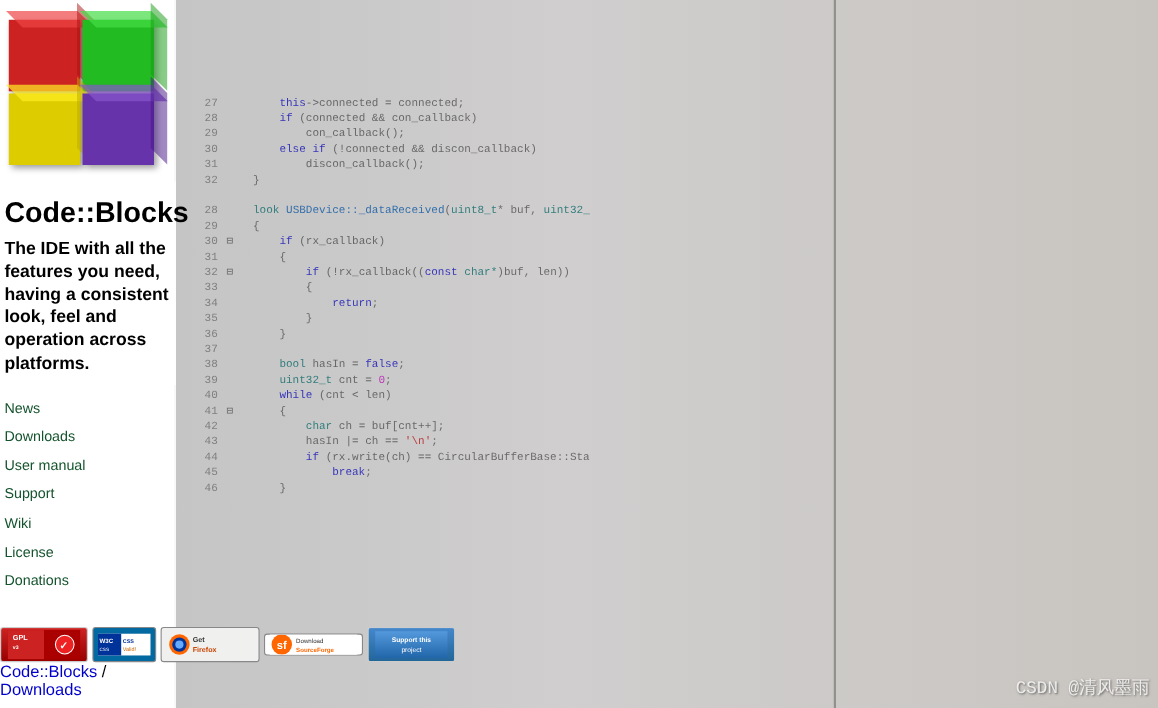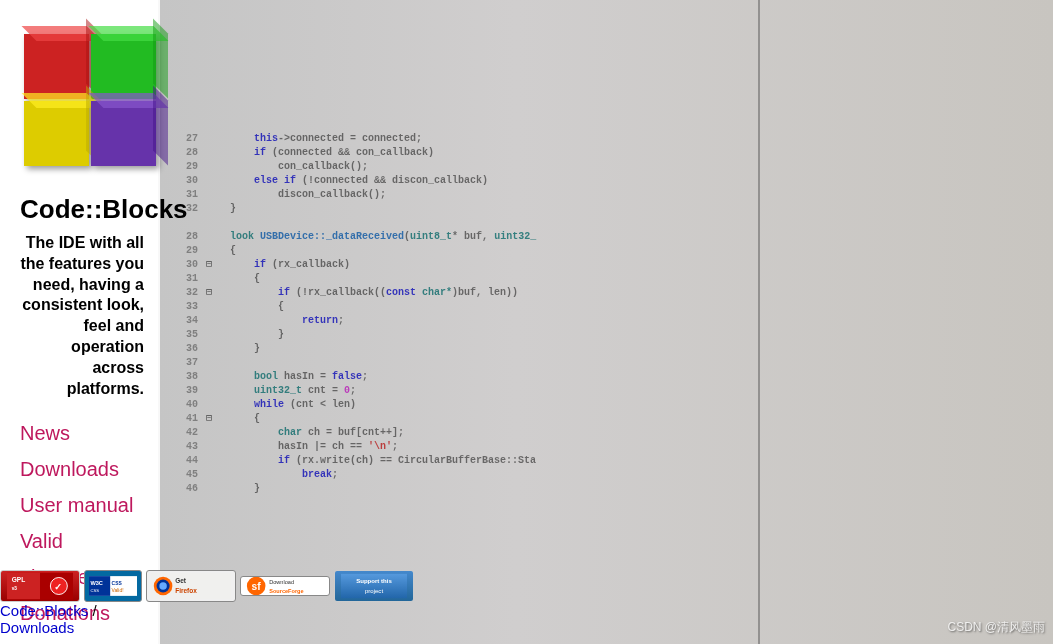--- a/index.html
+++ b/index.html
@@ -280,11 +280,10 @@
       font-family: 'Courier New', monospace;
       font-size: 10px;
       line-height: 14px;
-      padding: 118px 20px 10px 10px;
+      padding: 74px 20px 10px 10px;
       overflow: hidden;
       white-space: pre;
       color: rgba(0,0,0,0.5);
-      font-weight: bold;
     }
 
     .line-num { color: rgba(80,80,80,0.6); display: inline-block; width: 30px; text-align: right; margin-right: 8px; }

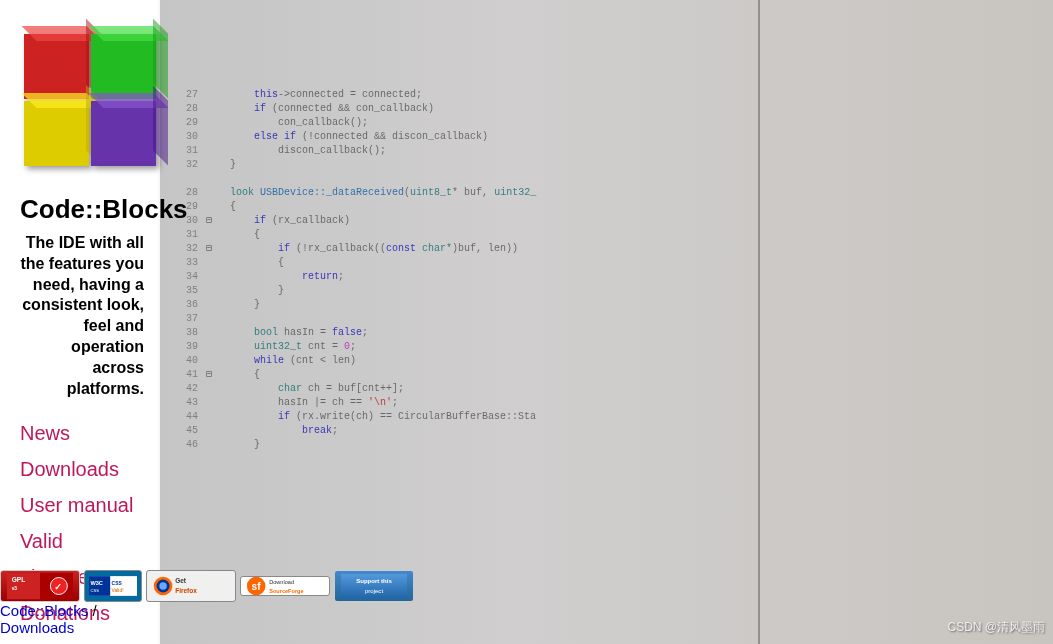--- a/index.html
+++ b/index.html
@@ -249,7 +249,7 @@
       height: 644px;
       background: rgba(255,255,255,0.88);
       z-index: 15;
-      padding: 16px;
+      padding: 0;
     }
 
     

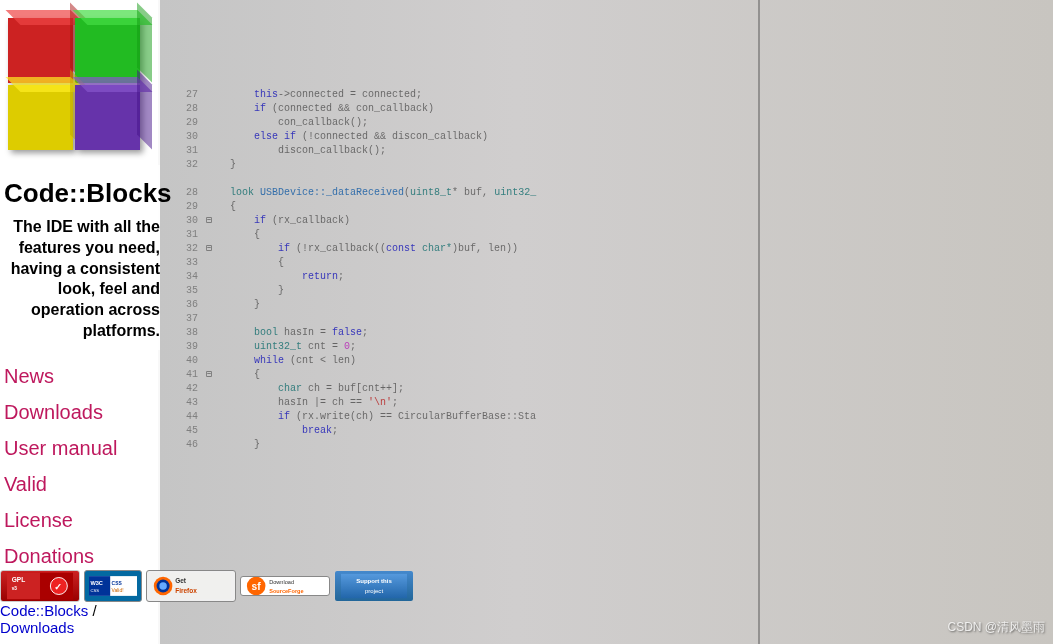--- a/index.html
+++ b/index.html
@@ -107,7 +107,6 @@
       color: #000;
       padding: 4px 0 8px 4px;
       line-height: 1.3;
-      text-align: right;
     }
 
     

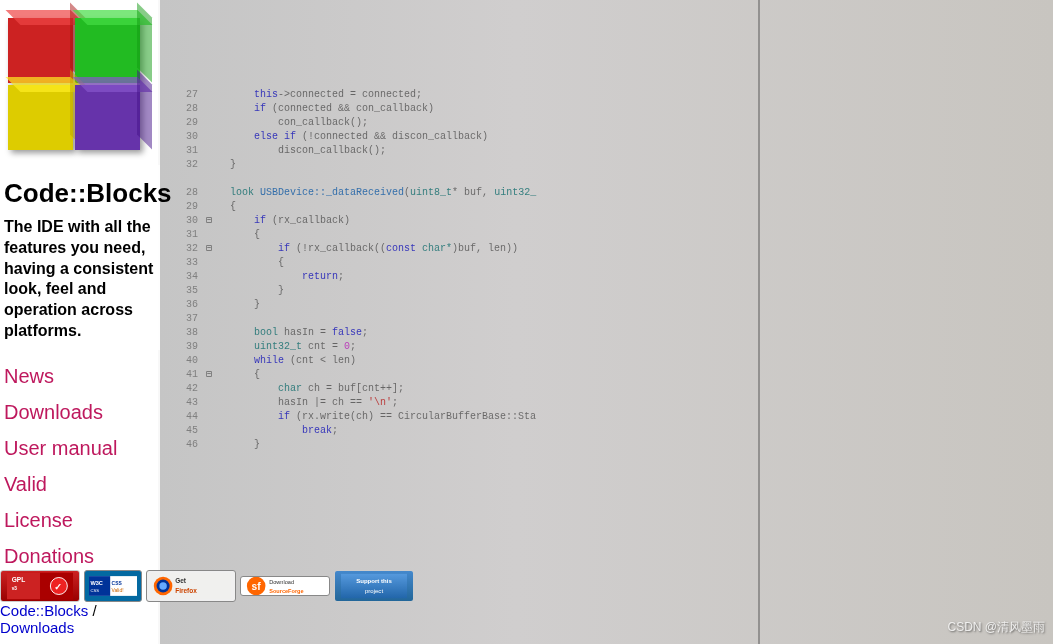--- a/index.html
+++ b/index.html
@@ -117,9 +117,9 @@
 
     .nav-item {
       display: block;
-      color: #be185d;
+      color: #14532d;
       text-decoration: none;
-      font-size: 20px;
+      font-size: 13px;
       padding: 4px 0;
       line-height: 1.4;
     }

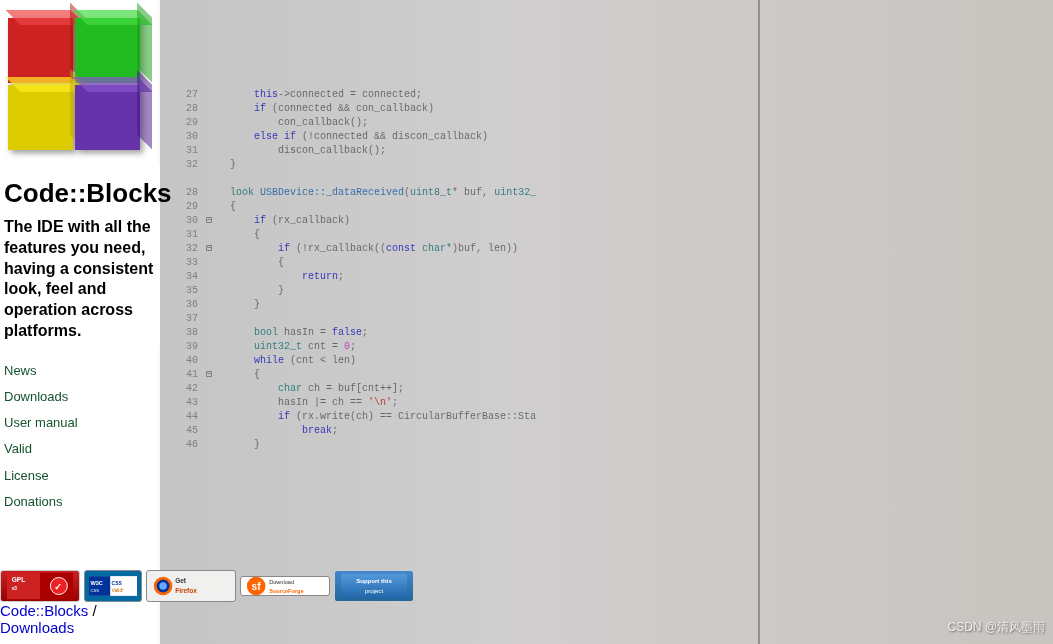--- a/index.html
+++ b/index.html
@@ -360,7 +360,7 @@
     <a class="nav-item" href="#news">News</a>
     <a class="nav-item" href="#downloads">Downloads</a>
     <a class="nav-item" href="#user-manual">User manual</a>
-    <a class="nav-item" href="#forums">Valid</a>
+    <a class="nav-item" href="#forums">Support</a>
     <a class="nav-item" href="#license">License</a>
     <a class="nav-item" href="#donations">Donations</a>
   </nav>

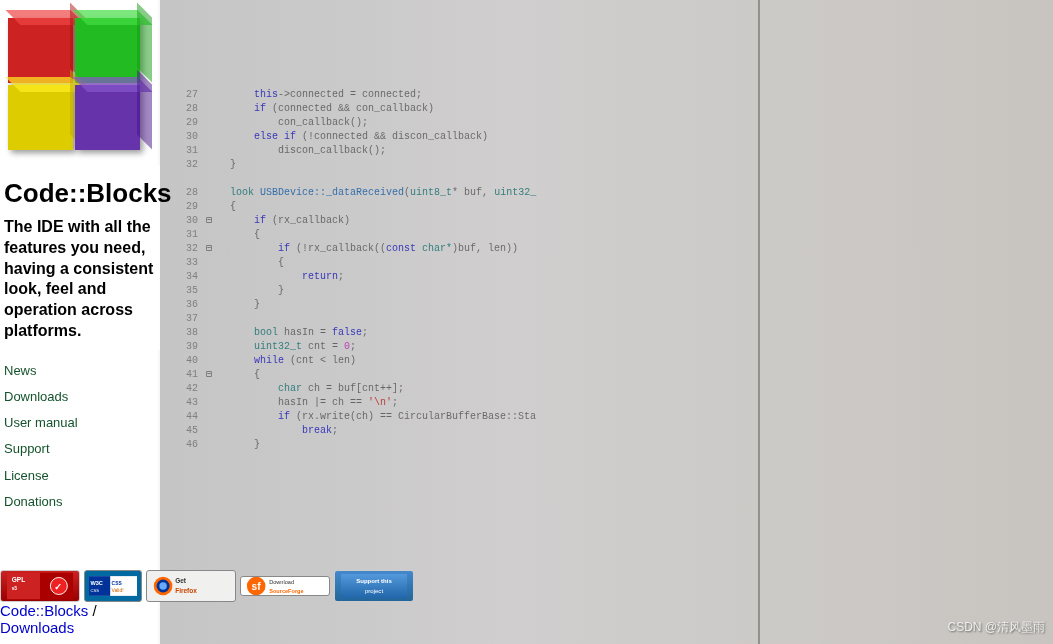--- a/index.html
+++ b/index.html
@@ -361,6 +361,7 @@
     <a class="nav-item" href="#downloads">Downloads</a>
     <a class="nav-item" href="#user-manual">User manual</a>
     <a class="nav-item" href="#forums">Support</a>
+    <a class="nav-item" href="#wiki">Wiki</a>
     <a class="nav-item" href="#license">License</a>
     <a class="nav-item" href="#donations">Donations</a>
   </nav>

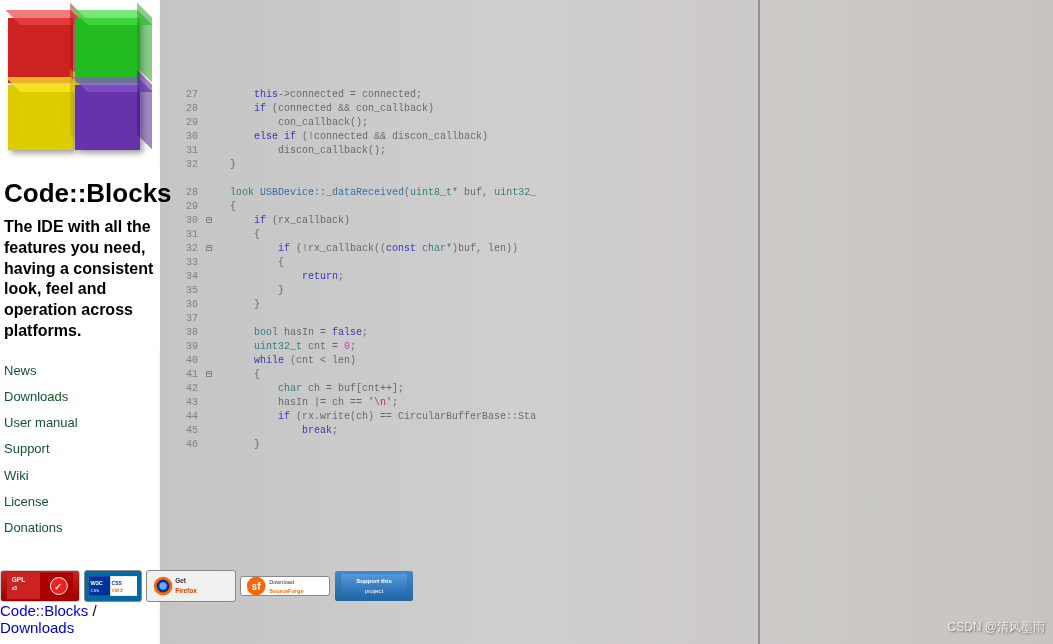--- a/index.html
+++ b/index.html
@@ -233,10 +233,11 @@
       position: absolute;
       bottom: 8px;
       right: 8px;
-      font-size: 12px;
+      font-size: 16px;
       color: rgba(255,255,255,0.8);
       z-index: 20;
       text-shadow: 1px 1px 2px rgba(0,0,0,0.5);
+      font-family: Liberation Mono, monospace;
     }
 
     

